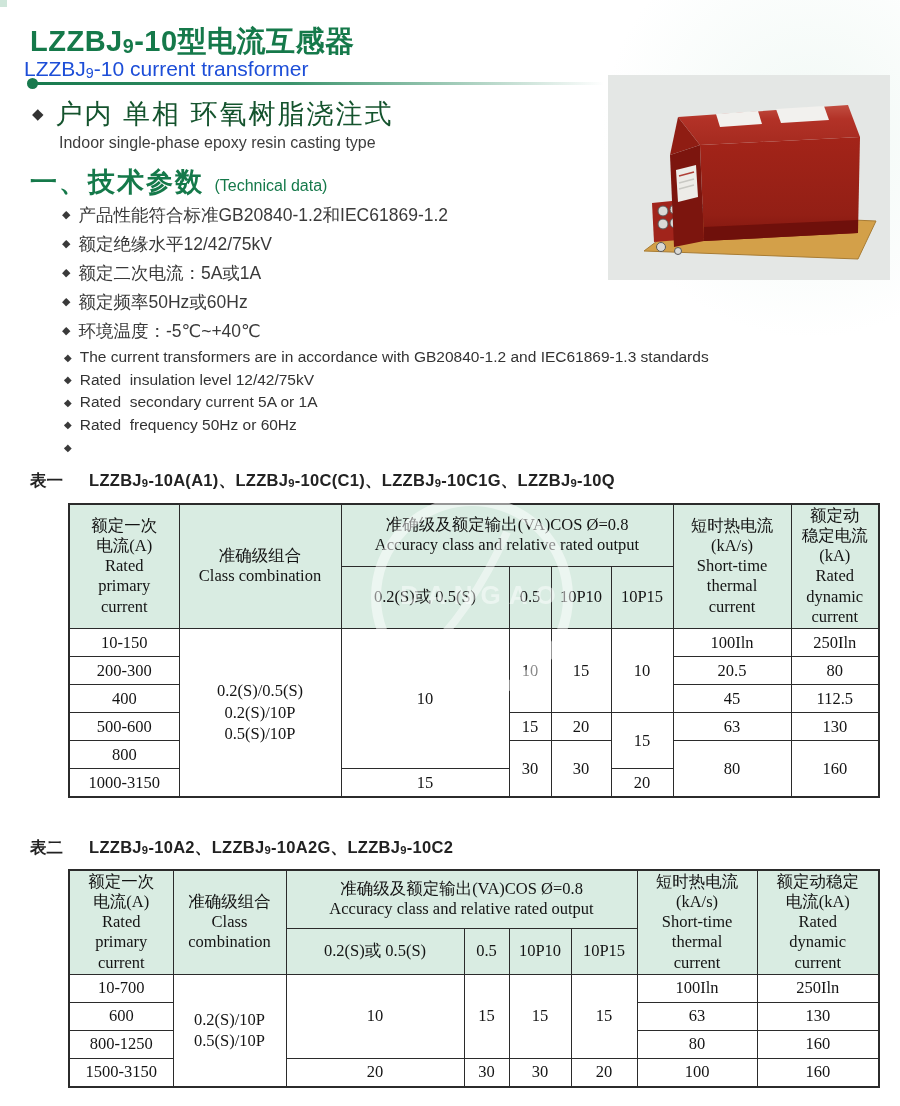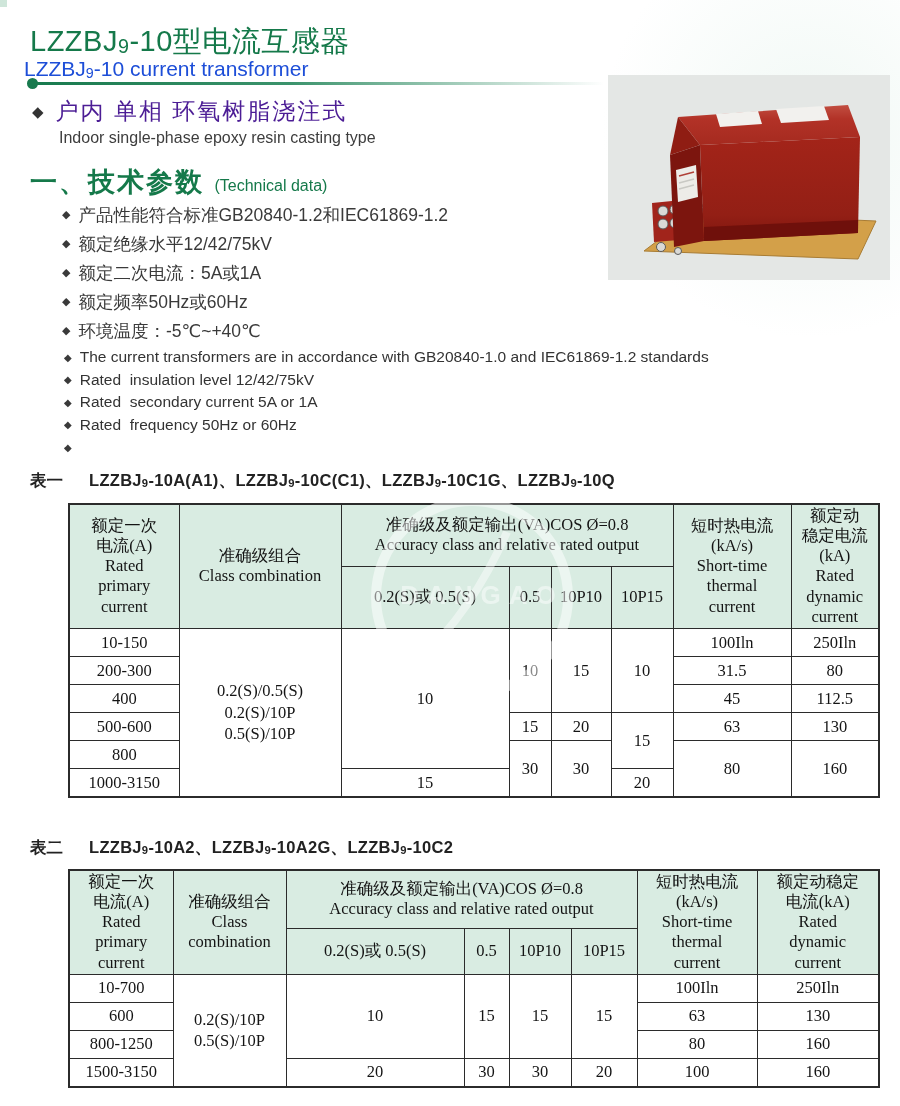--- a/index.html
+++ b/index.html
@@ -10,7 +10,7 @@
            background:radial-gradient(circle,rgba(214,236,226,.35) 0%,rgba(214,236,226,0) 70%);}
 
   
-  .title{position:absolute;left:30px;top:22px;font-size:29px;font-weight:normal;color:#15794a;letter-spacing:.5px;}
+  .title{position:absolute;left:30px;top:22px;font-size:29px;font-weight:bold;color:#15794a;letter-spacing:.5px;}
   .subtitle{position:absolute;left:24px;top:57px;font-size:21px;color:#1d4ed8;}
   .divider{position:absolute;left:34px;top:82px;width:570px;height:3px;border-radius:2px;
            background:linear-gradient(90deg,#187a4e 0%,#3b936c 45%,rgba(140,190,165,0) 100%);}

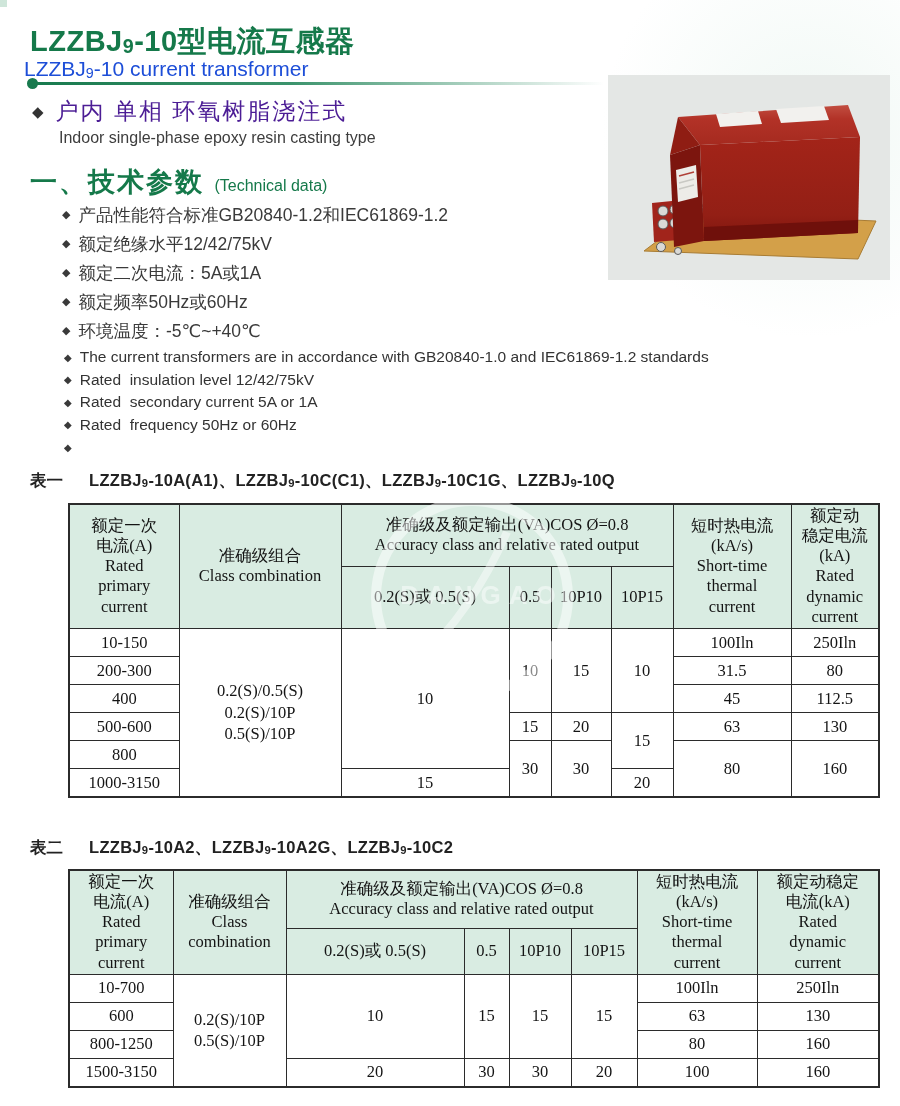--- a/index.html
+++ b/index.html
@@ -23,7 +23,7 @@
   .feature{position:absolute;left:32px;top:96px;}
   .feature-row{display:flex;align-items:center;}
   .feature-diamond{font-size:15px;color:#333;margin-right:12px;}
-  .feature-zh{font-size:23px;color:#4c1d95;letter-spacing:2px;white-space:pre-wrap;}
+  .feature-zh{font-size:27px;color:#14532d;letter-spacing:2px;white-space:pre-wrap;}
   .feature-en{margin-left:27px;margin-top:2px;font-size:16px;color:#3d3d3d;}
 
   

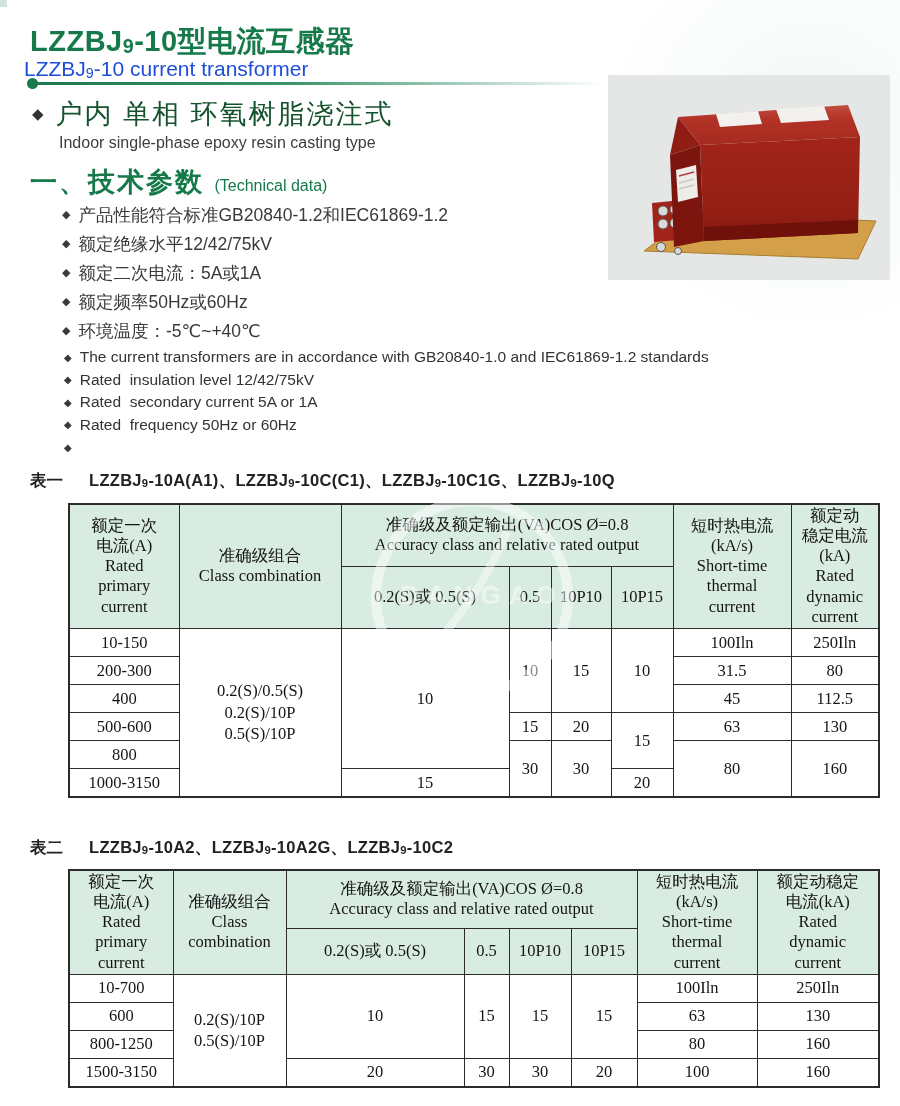--- a/index.html
+++ b/index.html
@@ -166,7 +166,7 @@
   <div class="bullets-en">
     <div class="item">
         <span class="b-dia">◆</span>
-        <span>The current transformers are in accordance with GB20840-1.0 and IEC61869-1.2 standards</span>
+        <span>The current transformers are in accordance with GB20840-1.2 and IEC61869-1.3 standards</span>
       </div>
     <div class="item">
         <span class="b-dia">◆</span>

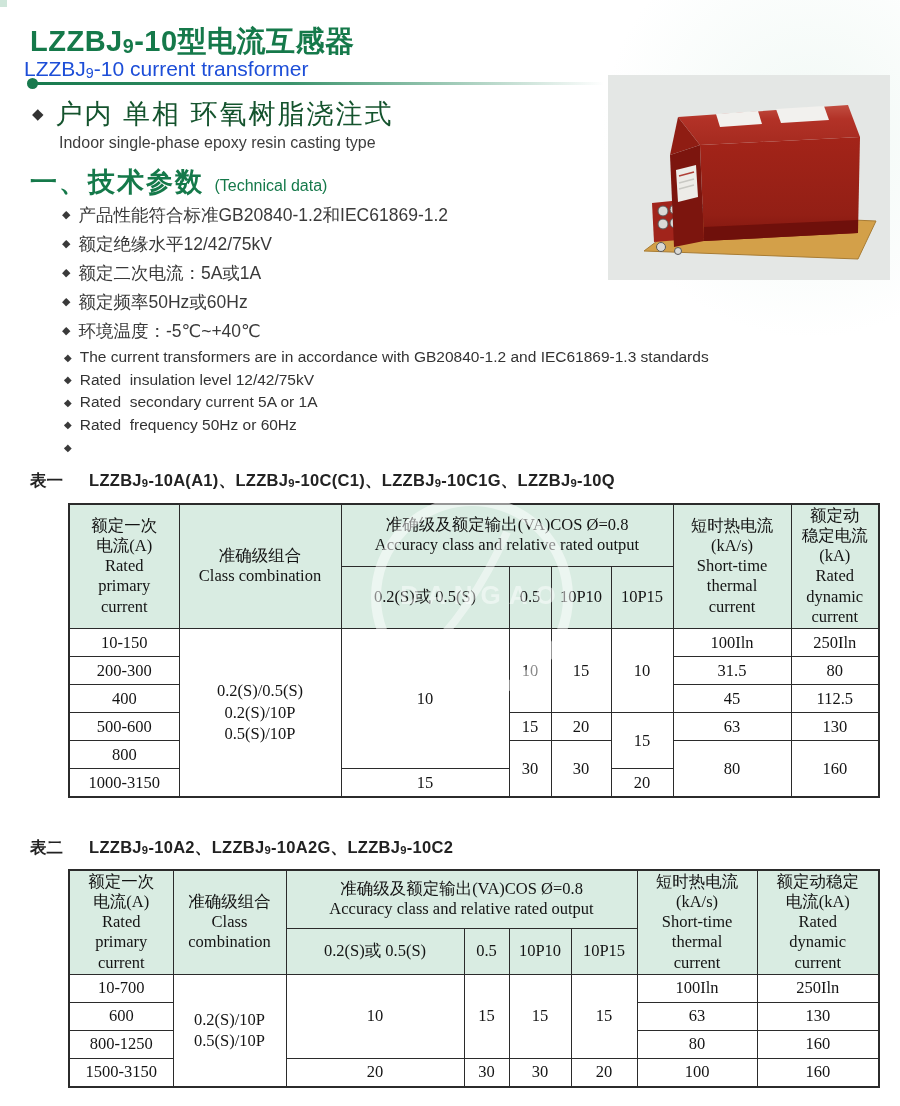--- a/index.html
+++ b/index.html
@@ -244,7 +244,7 @@
       </tr>
       <tr>
         <td>200-300</td>
-        <td>31.5</td>
+        <td>20.5</td>
         <td>80</td>
       </tr>
       <tr>

